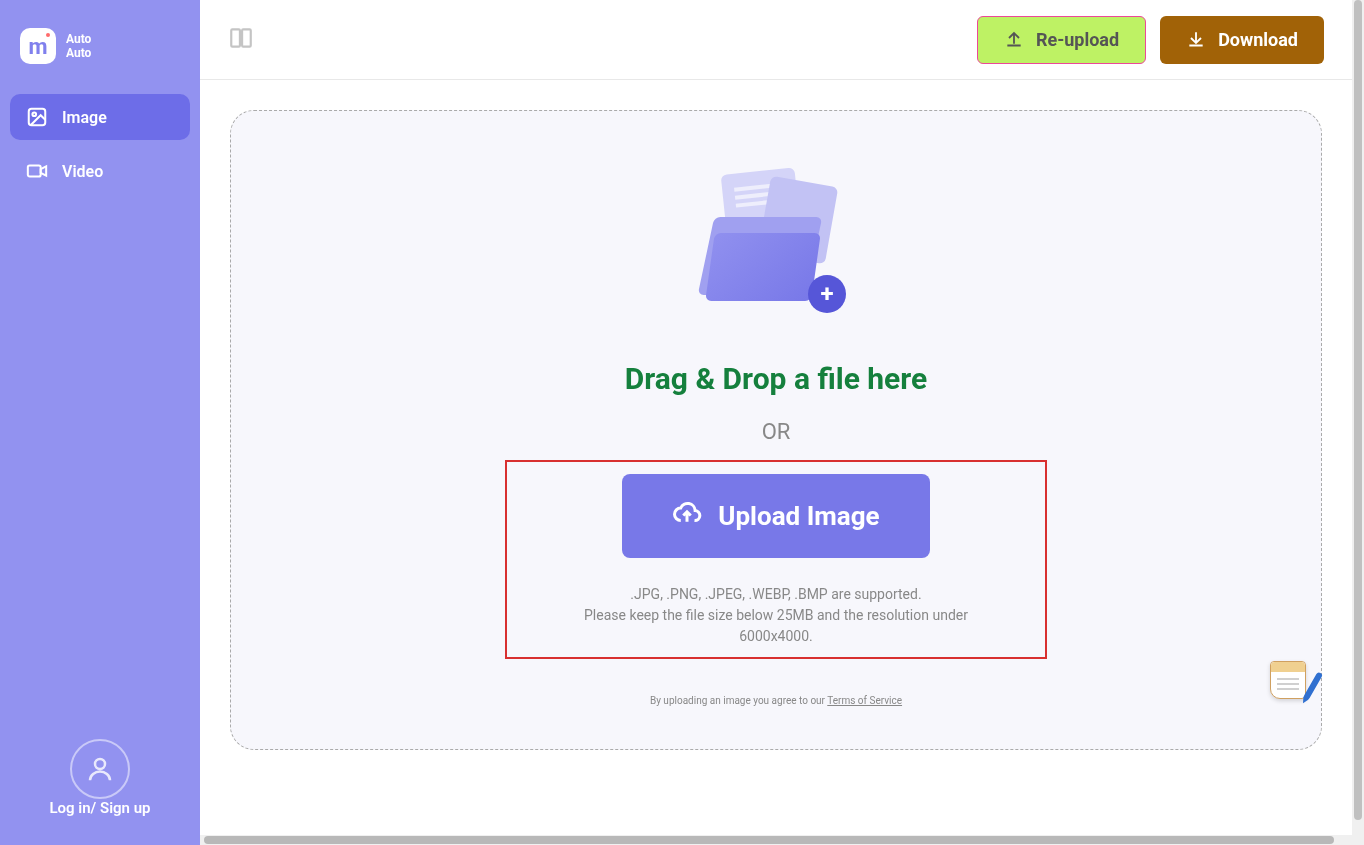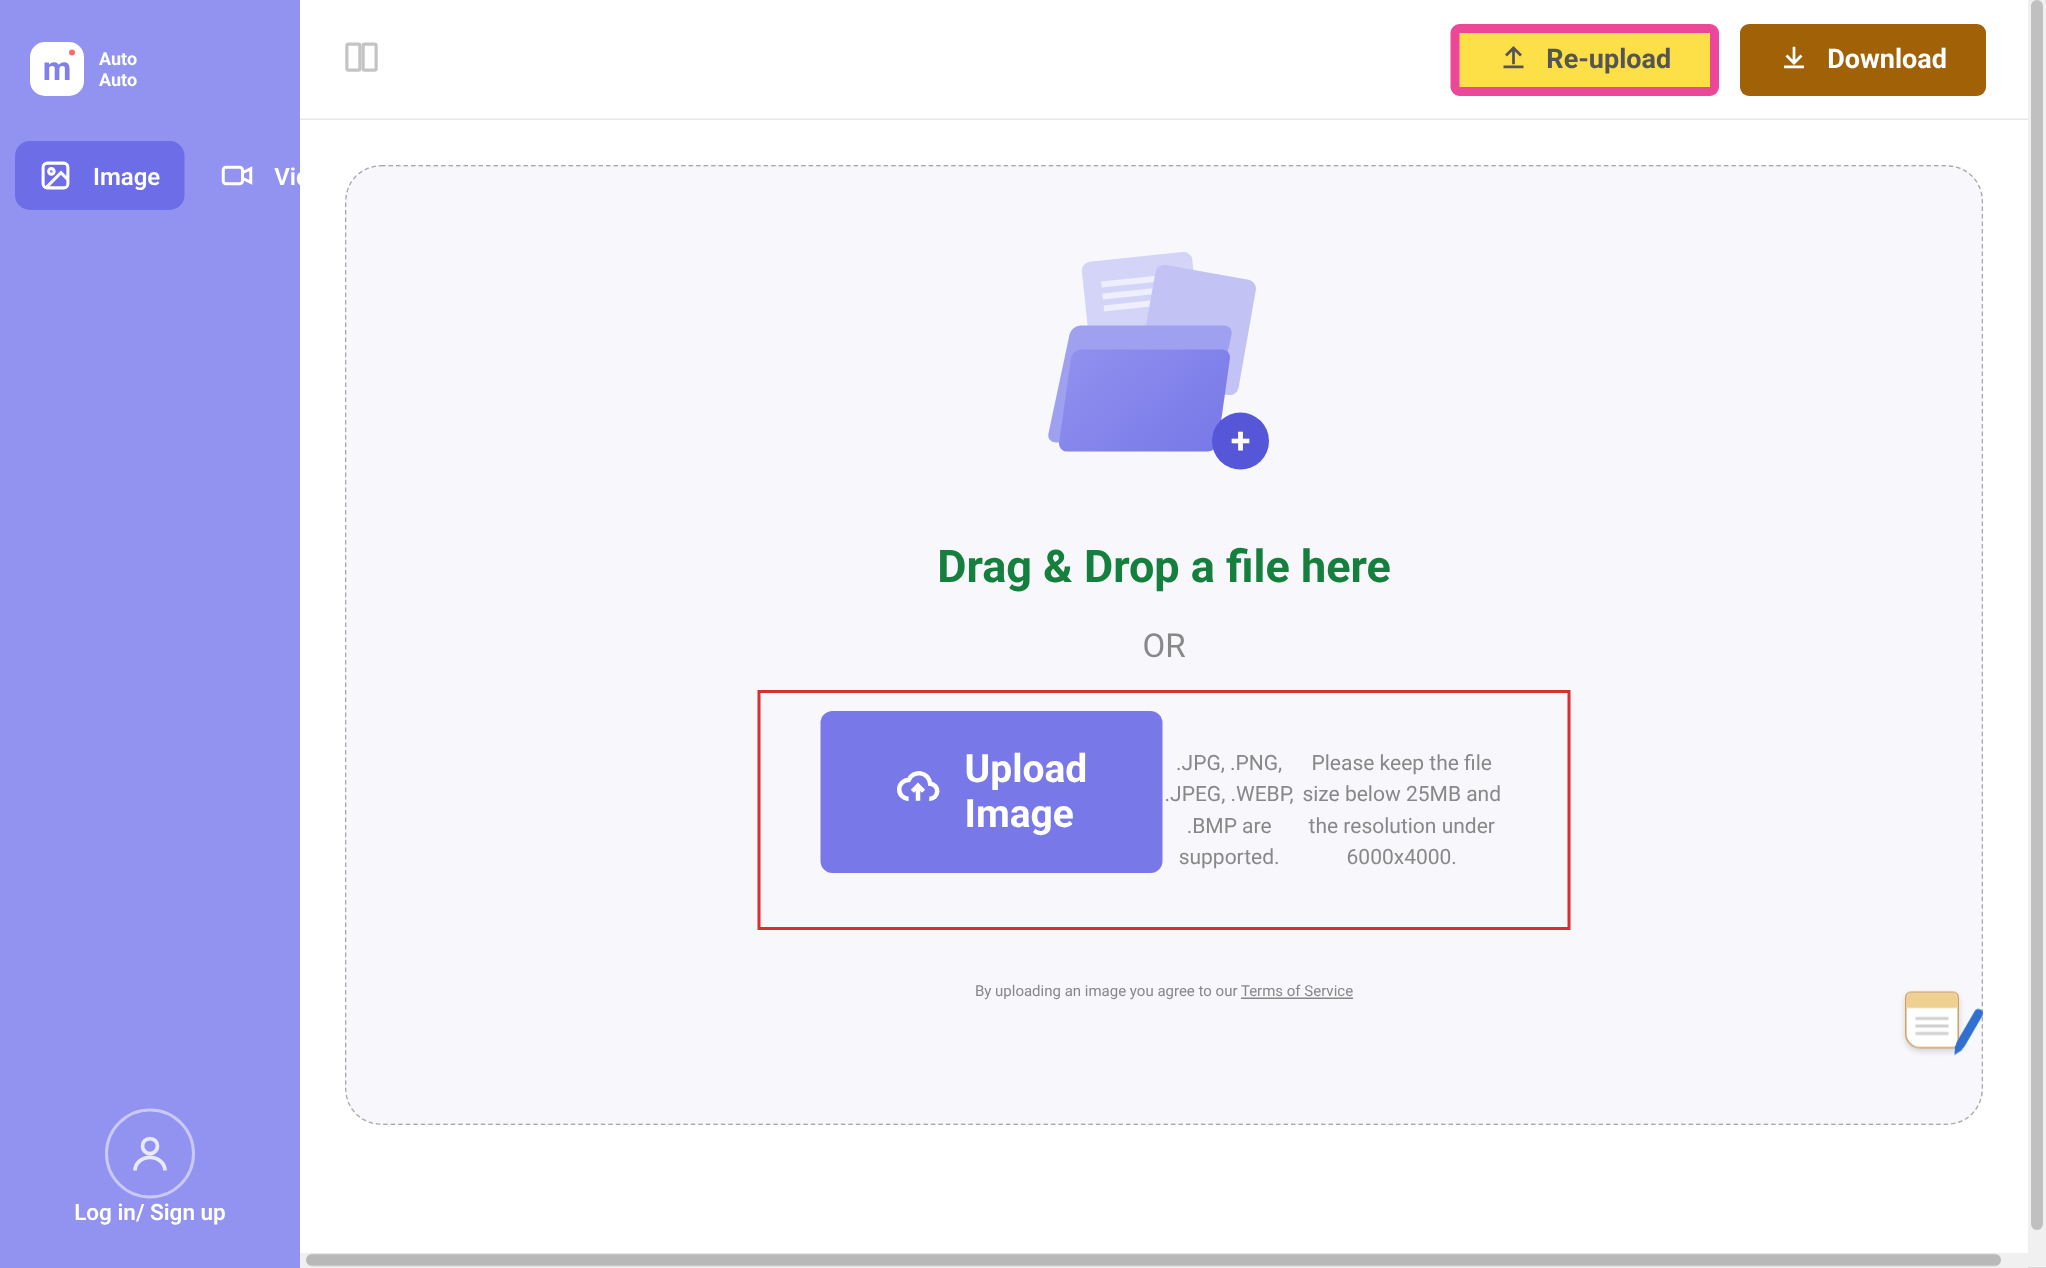--- a/index.html
+++ b/index.html
@@ -25,7 +25,7 @@
     .compare-icon { color: #c4c4c4; }
     .spacer { flex: 1; }
     .btn { display: flex; align-items: center; gap: 12px; padding: 0 26px; height: 48px; border-radius: 6px; font-size: 18px; font-weight: 700; cursor: pointer; }
-    .btn-outline { border: 6px solid #ec4899; background: #fde047; color: #555; align-items: center; }
+    .btn-outline { border: 1px solid #ec4899; background: #bef264; color: #555; align-items: center; }
     .btn-disabled { background: #a16207; color: #fff; cursor: default; }
     
     .content { flex: 1; padding: 30px; overflow: auto; }

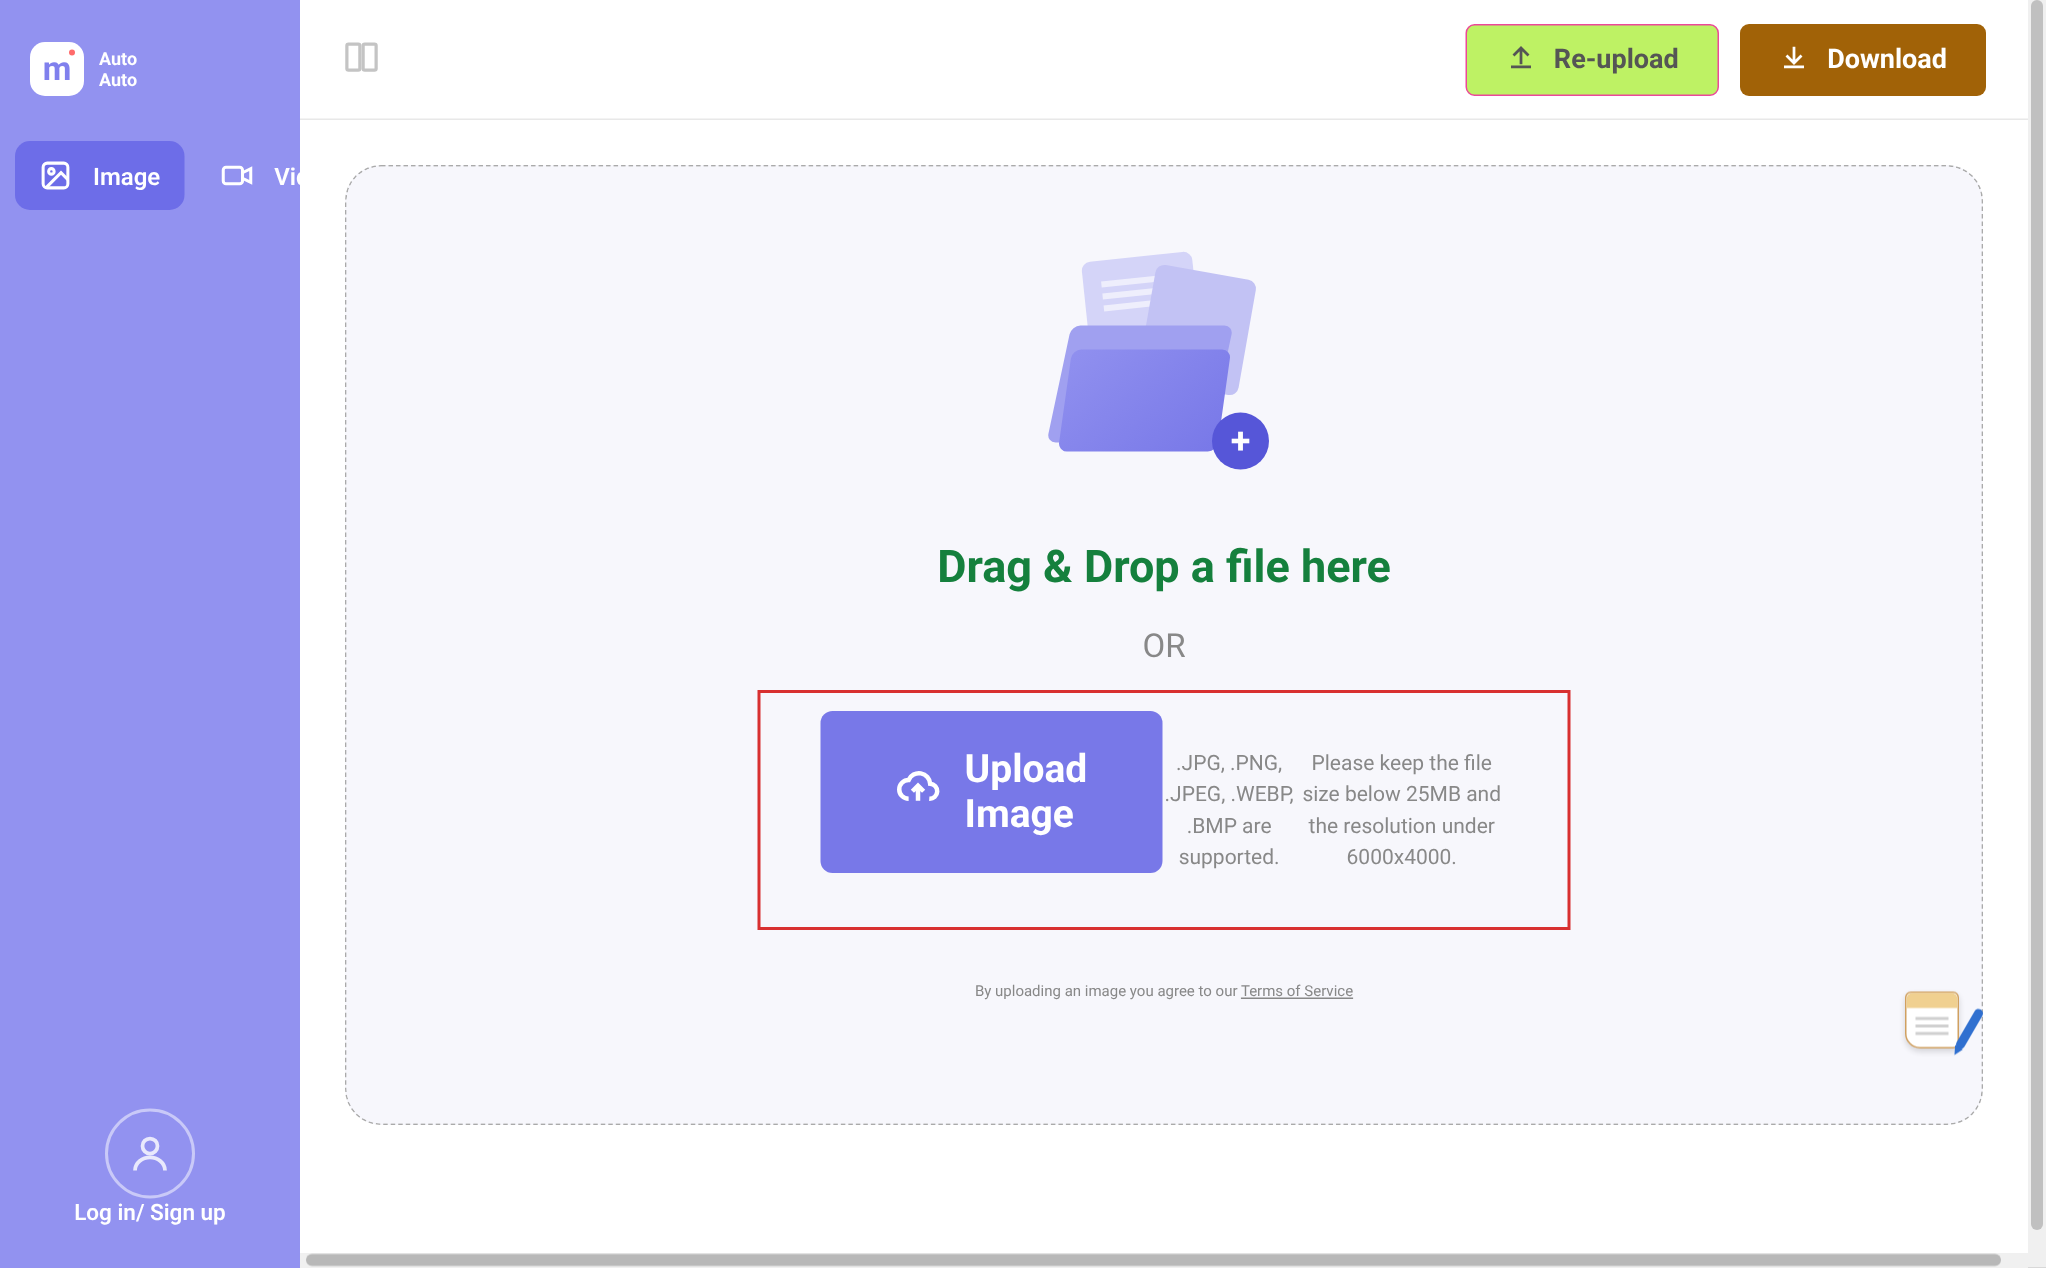--- a/index.html
+++ b/index.html
@@ -11,7 +11,7 @@
     .logo-icon::after { content: ''; position: absolute; top: 5px; right: 6px; width: 4px; height: 4px; background: #ff6b6b; border-radius: 50%; }
     .logo-text { color: #fff; font-weight: 700; font-size: 12px; line-height: 1.2; }
     
-    .nav { padding: 10px; display: flex; flex-direction: row; gap: 8px; }
+    .nav { padding: 10px; display: flex; flex-direction: column; gap: 8px; }
     .nav-item { display: flex; align-items: center; gap: 14px; padding: 12px 16px; border-radius: 10px; color: #fff; cursor: pointer; font-weight: 600; font-size: 16px; }
     .nav-item.active { background: #6d6de8; }
     .nav-icon { width: 22px; height: 22px; display: flex; align-items: center; justify-content: center; }

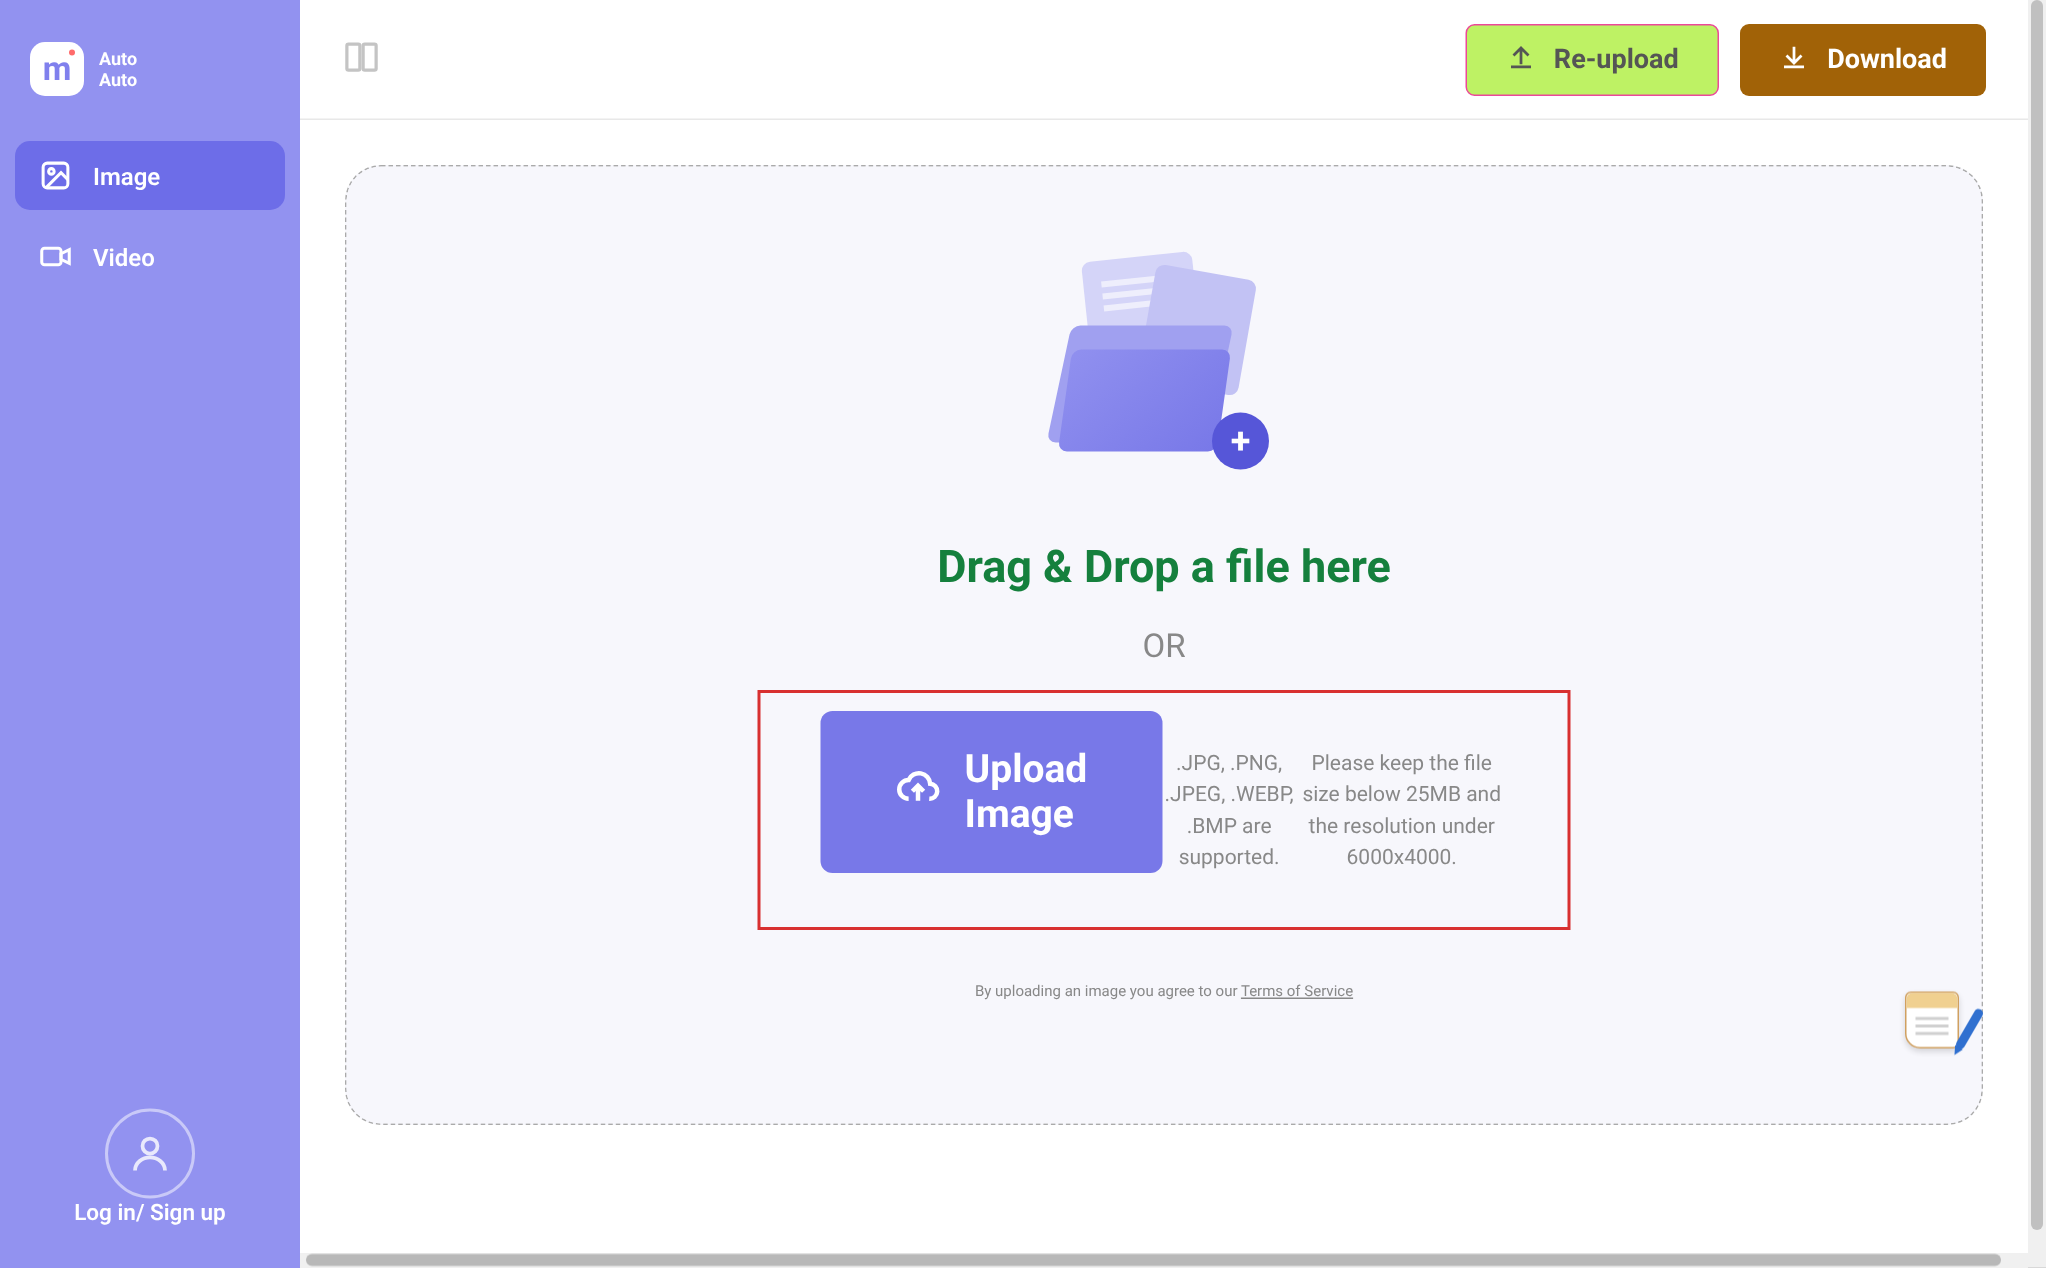--- a/index.html
+++ b/index.html
@@ -42,7 +42,7 @@
     .dz-title { font-size: 30px; font-weight: 700; color: #15803d; margin-bottom: 23px; }
     .dz-or { font-size: 22px; color: #888; margin-bottom: 16px; }
     
-    .highlight-box { border: 2px solid #d83030; padding: 12px 40px 10px; display: flex; flex-direction: row; align-items: center; width: 542px; }
+    .highlight-box { border: 2px solid #d83030; padding: 12px 40px 10px; display: flex; flex-direction: column; align-items: center; width: 542px; }
     .upload-btn { display: flex; align-items: center; justify-content: center; gap: 16px; background: #7878e8; color: #fff; font-size: 26px; font-weight: 700; padding: 24px 50px; border-radius: 8px; cursor: pointer; margin-bottom: 26px; }
     .hint { color: #888; font-size: 14px; text-align: center; line-height: 1.5; }
     

